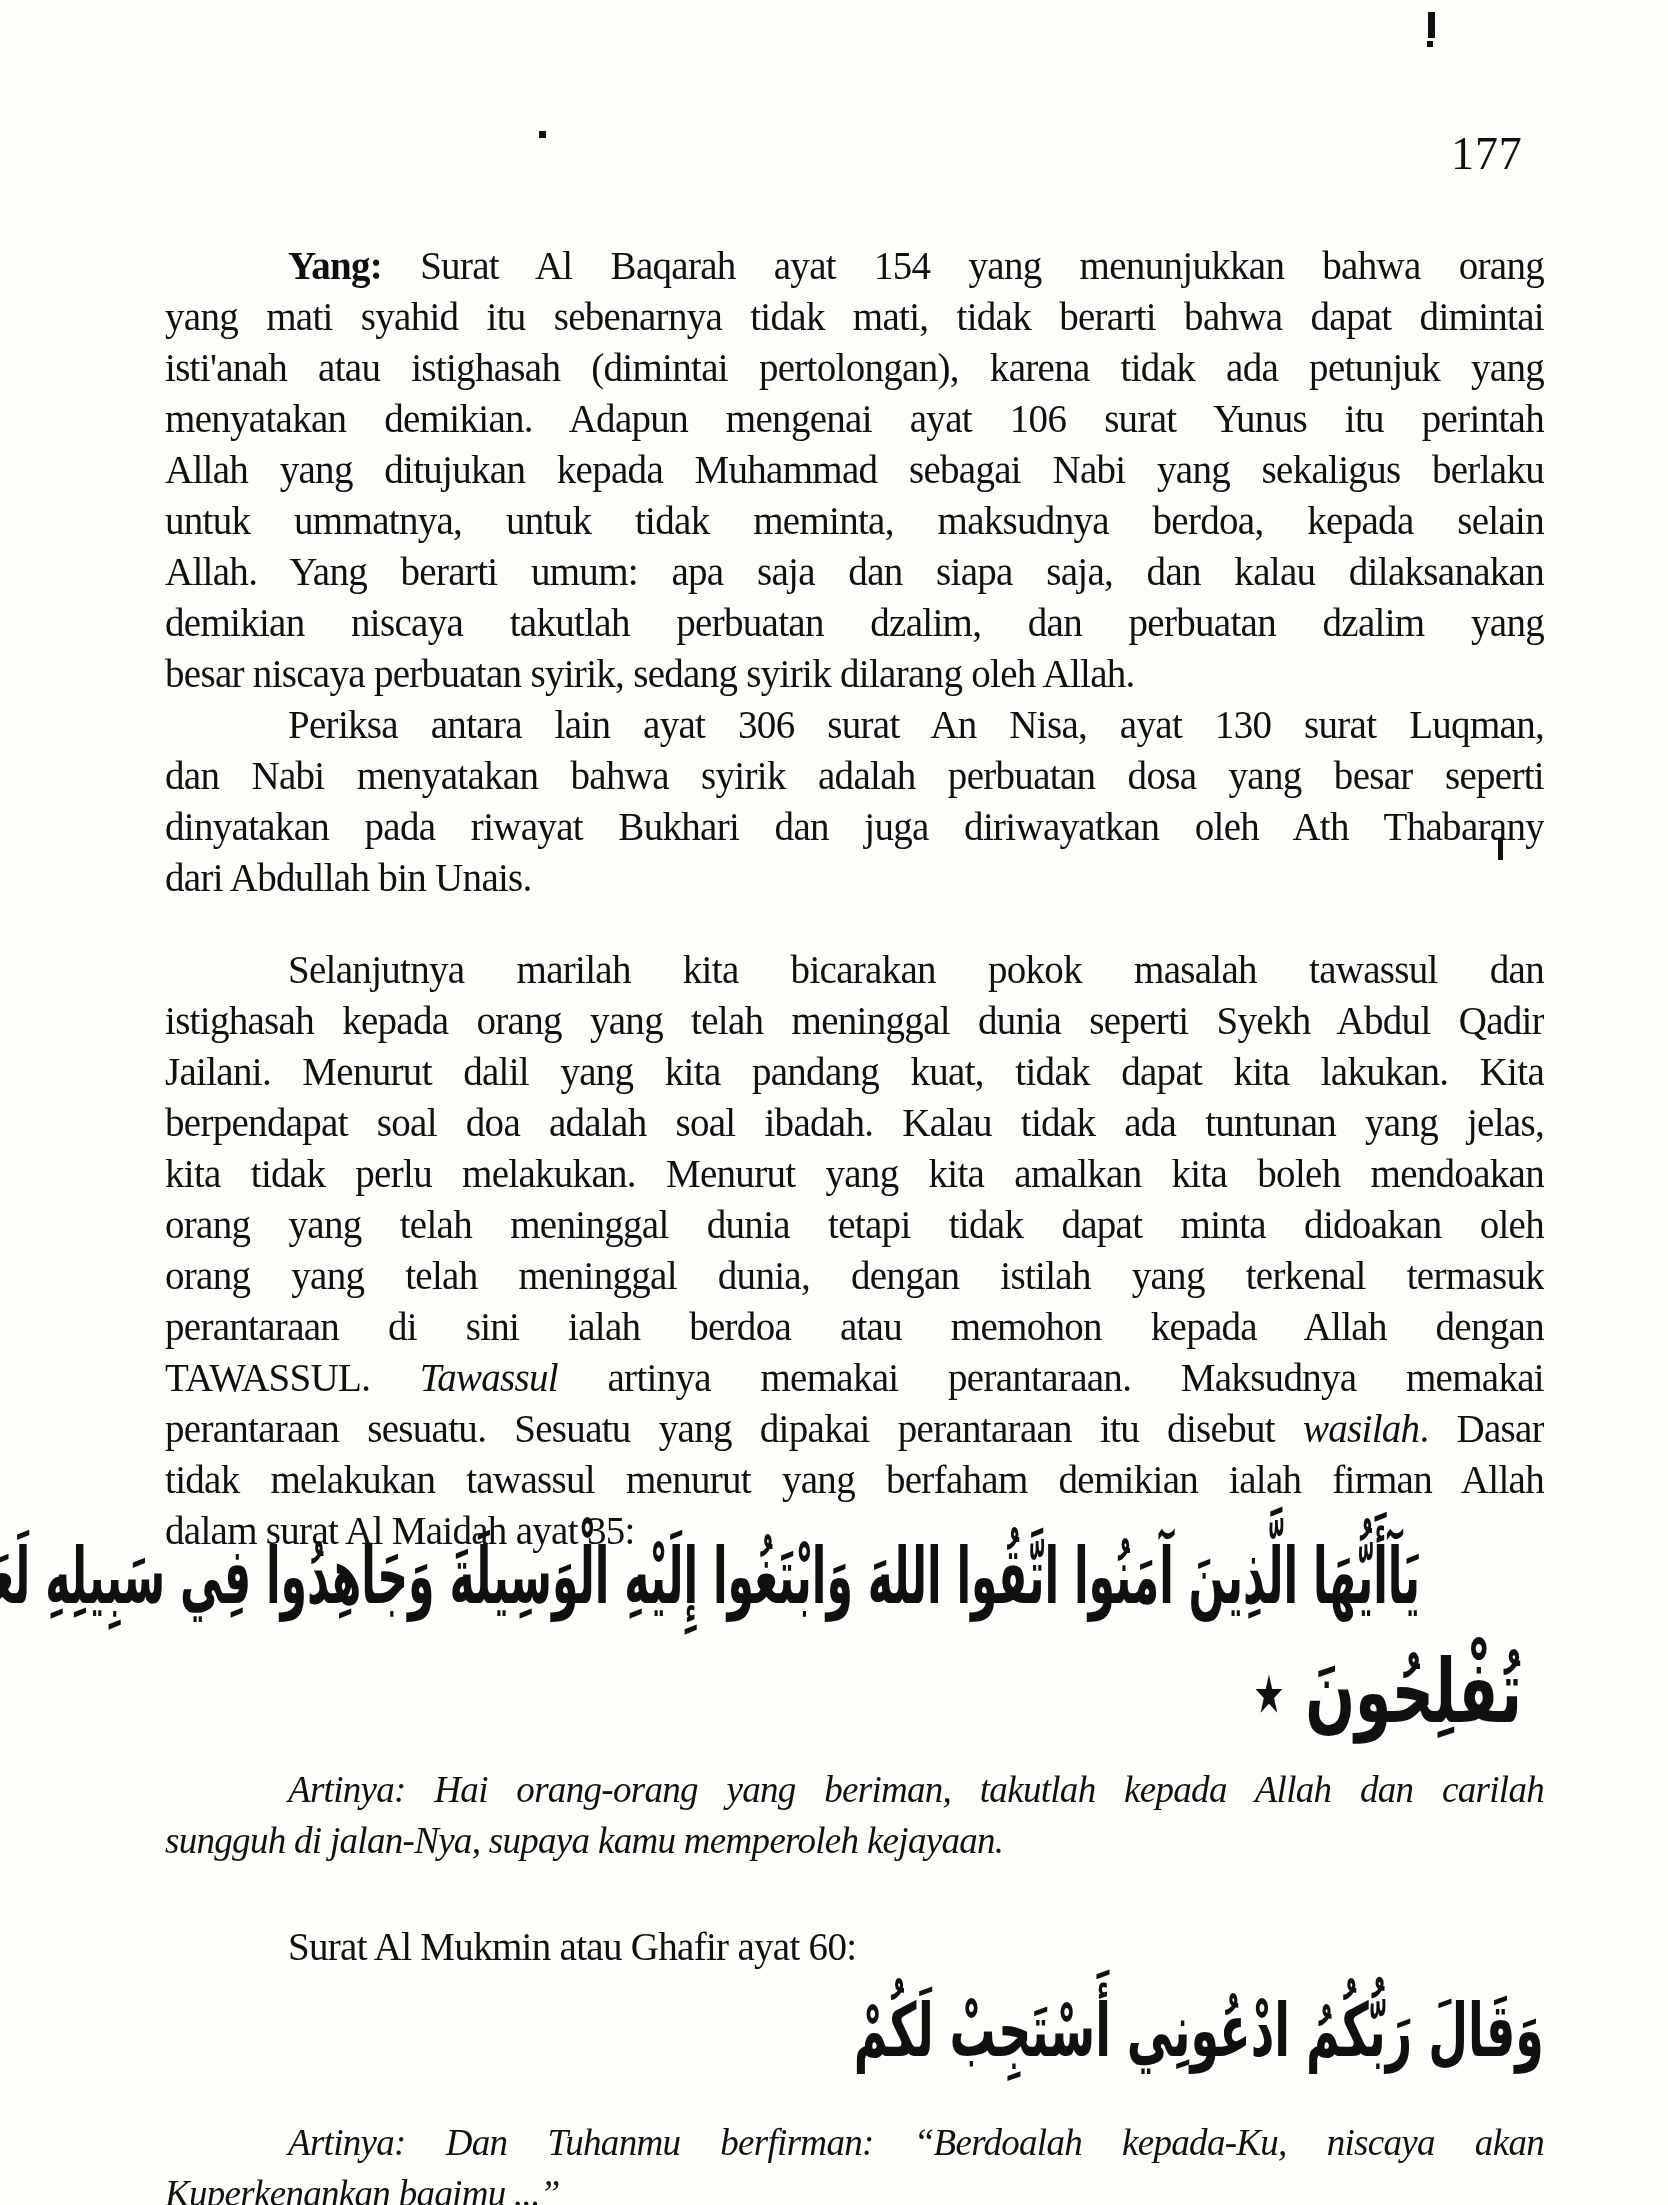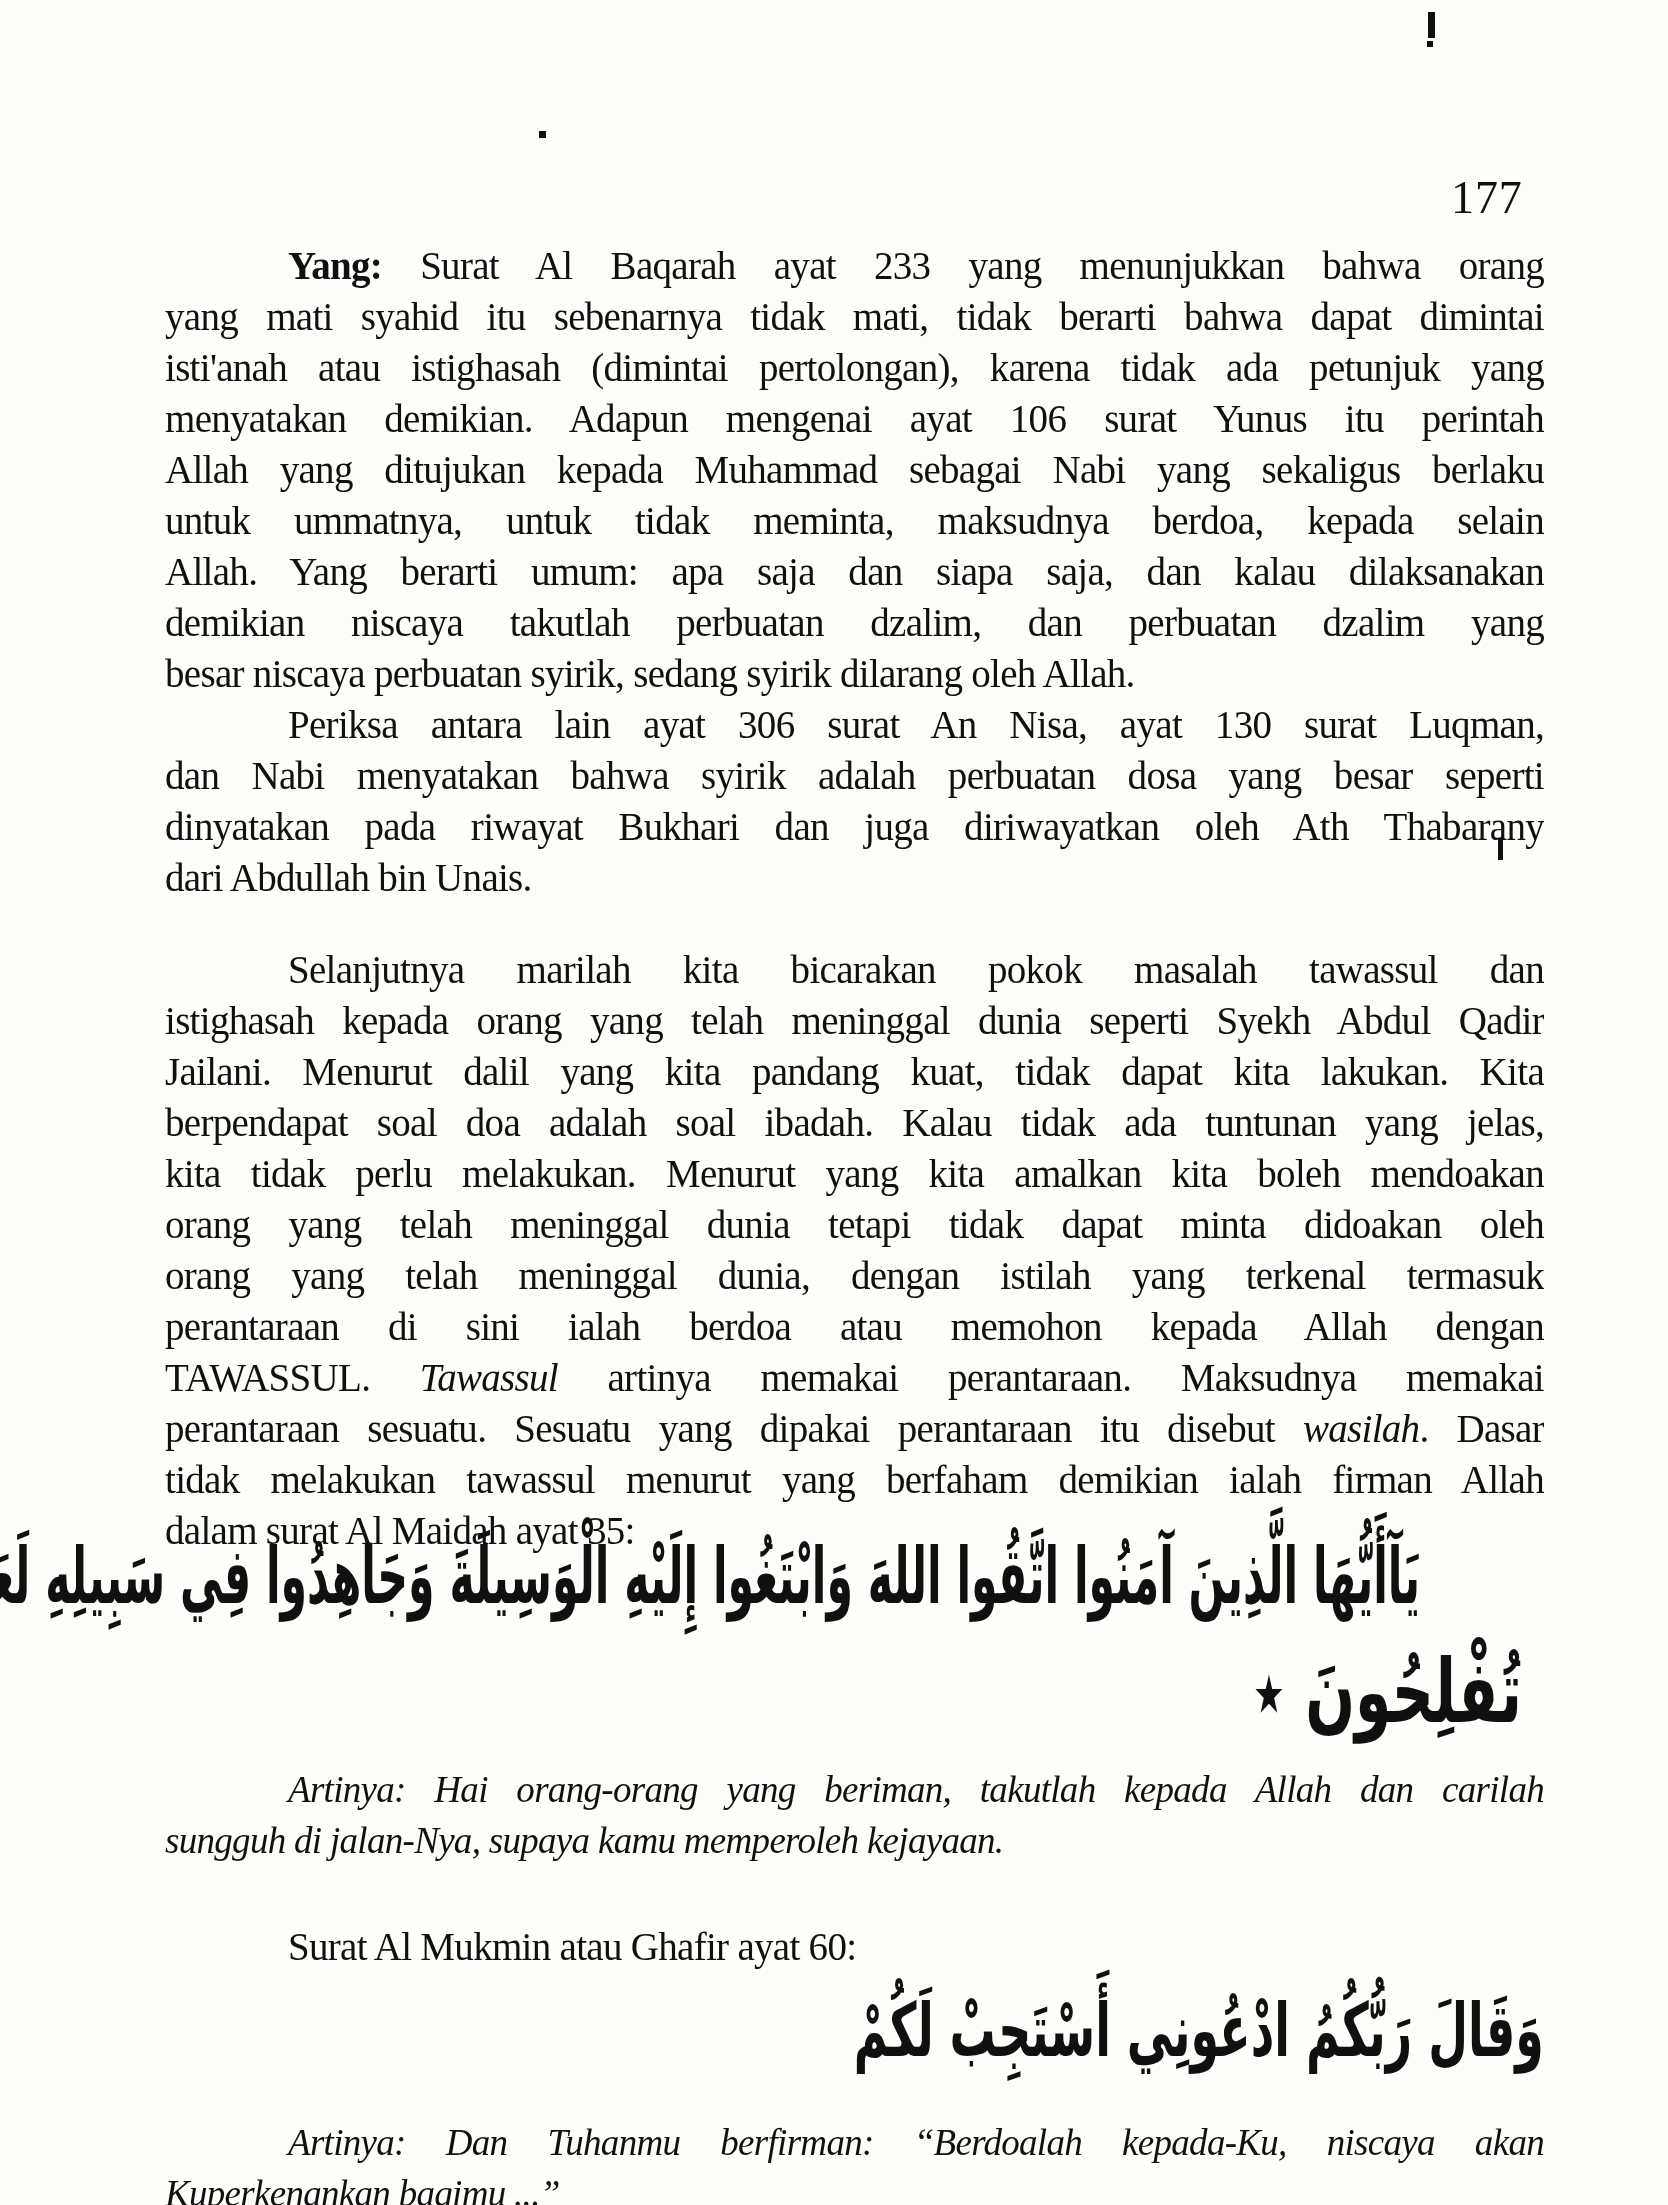--- a/index.html
+++ b/index.html
@@ -15,7 +15,6 @@
     position:absolute;left:1451px;top:127px;
     font-size:46px;letter-spacing:0.9px;
     font-family:"Liberation Serif", serif;
-    margin-top:44px;
   }
   .text-block{
     position:absolute;left:165px;top:0;width:1379px;height:2477px;

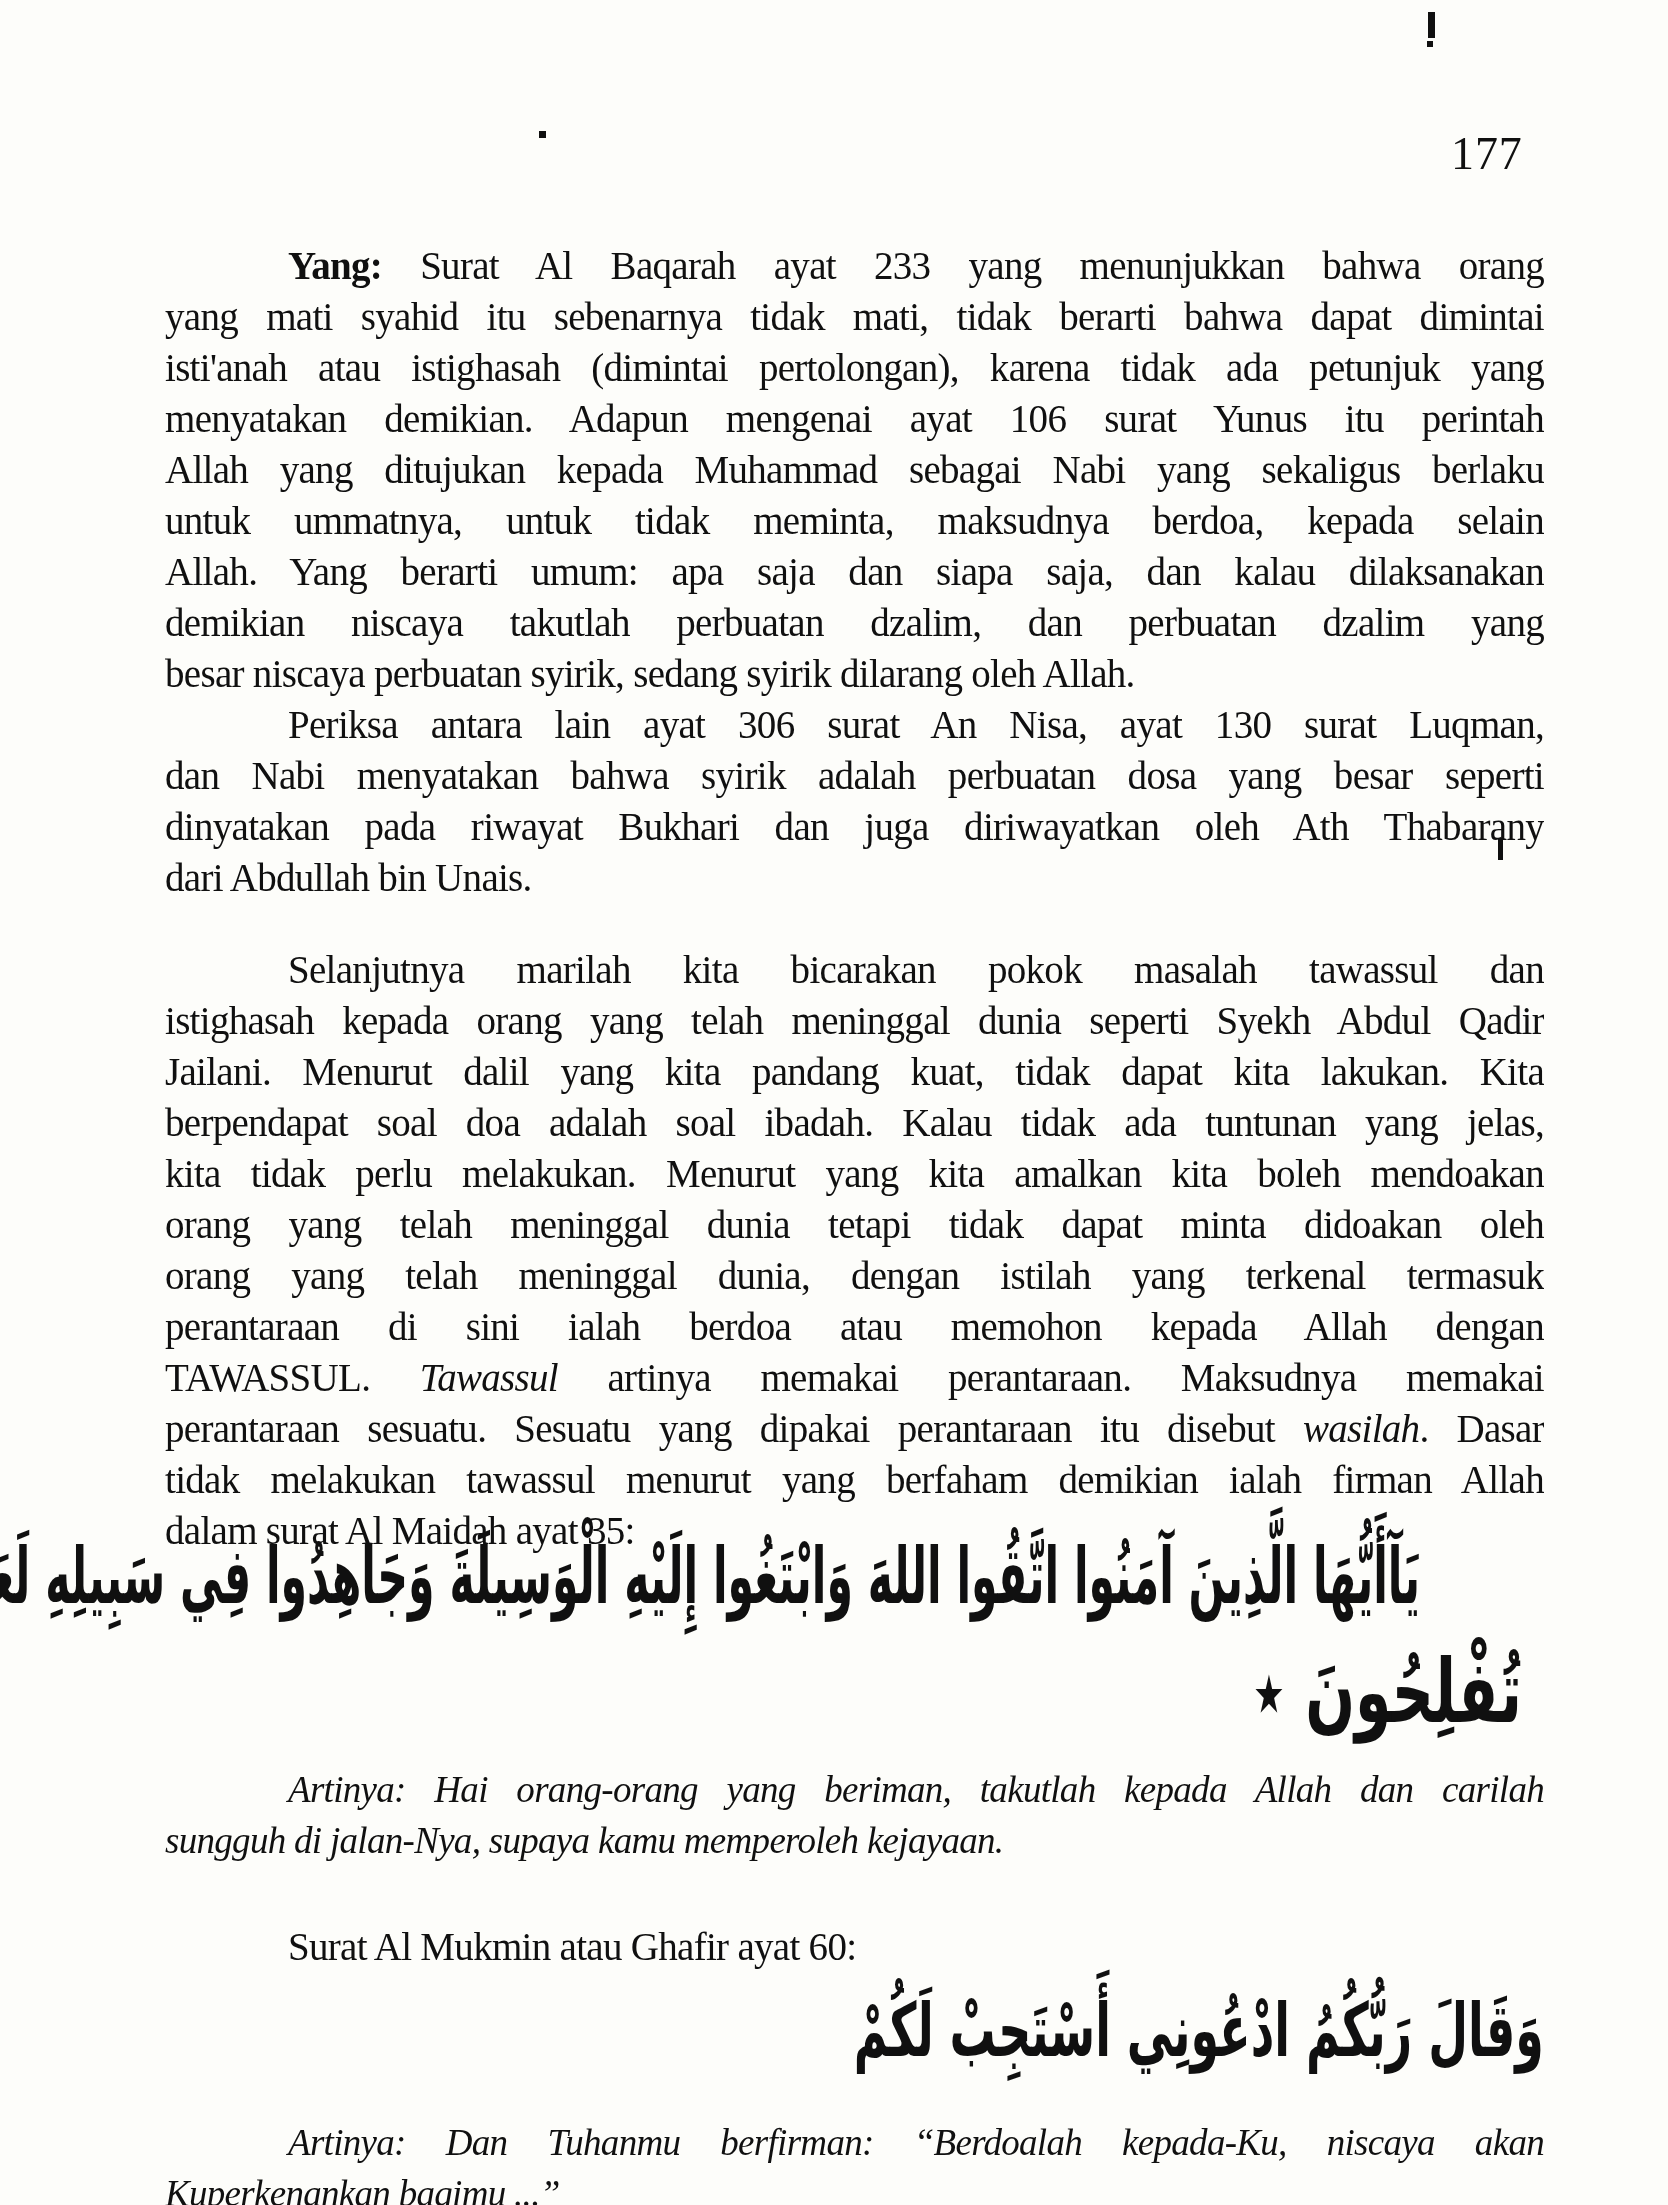--- a/index.html
+++ b/index.html
@@ -68,7 +68,7 @@
   <div class="text-block">
 
     <div id="p1" class="para body-text">
-        <div class="ln fill indent"><span class="bseg">Yang:</span><span> Surat Al Baqarah ayat 233 yang menunjukkan bahwa orang</span></div>
+        <div class="ln fill indent"><span class="bseg">Yang:</span><span> Surat Al Baqarah ayat 154 yang menunjukkan bahwa orang</span></div>
         <div class="ln fill"><span>yang mati syahid itu sebenarnya tidak mati, tidak berarti bahwa dapat dimintai</span></div>
         <div class="ln fill"><span>isti'anah atau istighasah (dimintai pertolongan), karena tidak ada petunjuk yang</span></div>
         <div class="ln fill"><span>menyatakan demikian. Adapun mengenai ayat 106 surat Yunus itu perintah</span></div>

